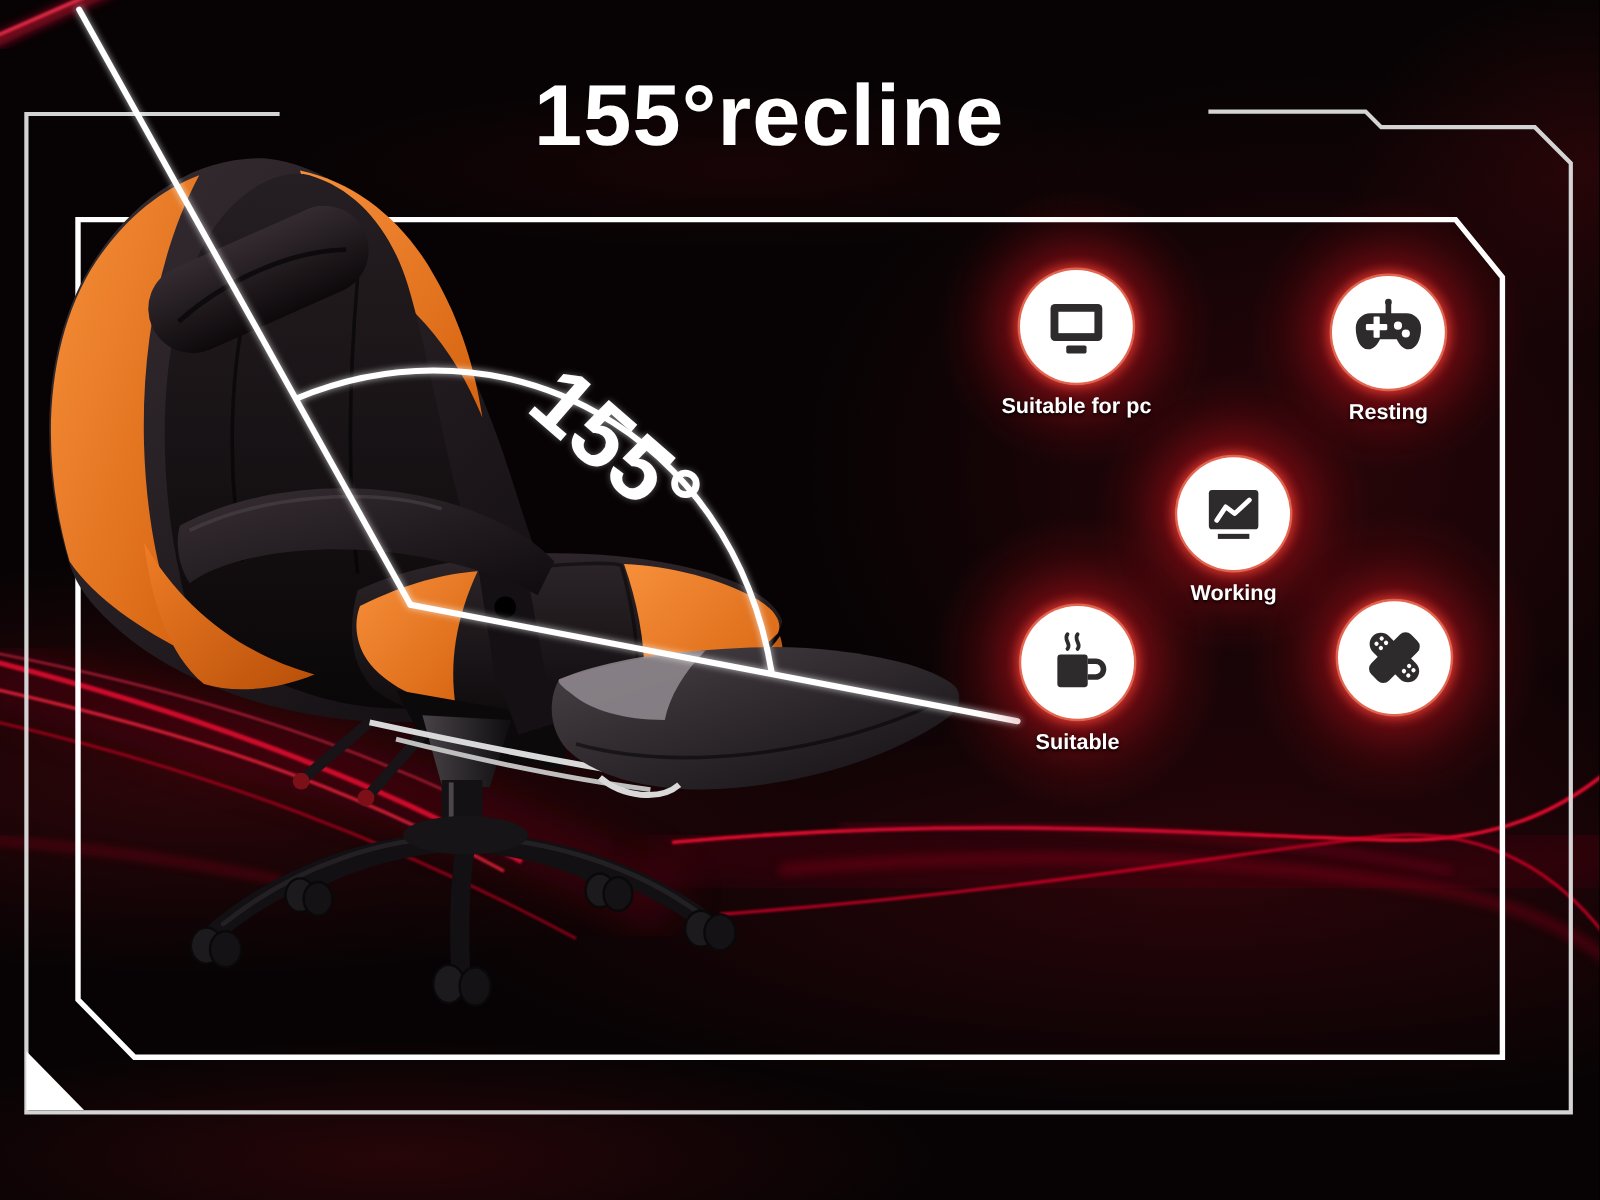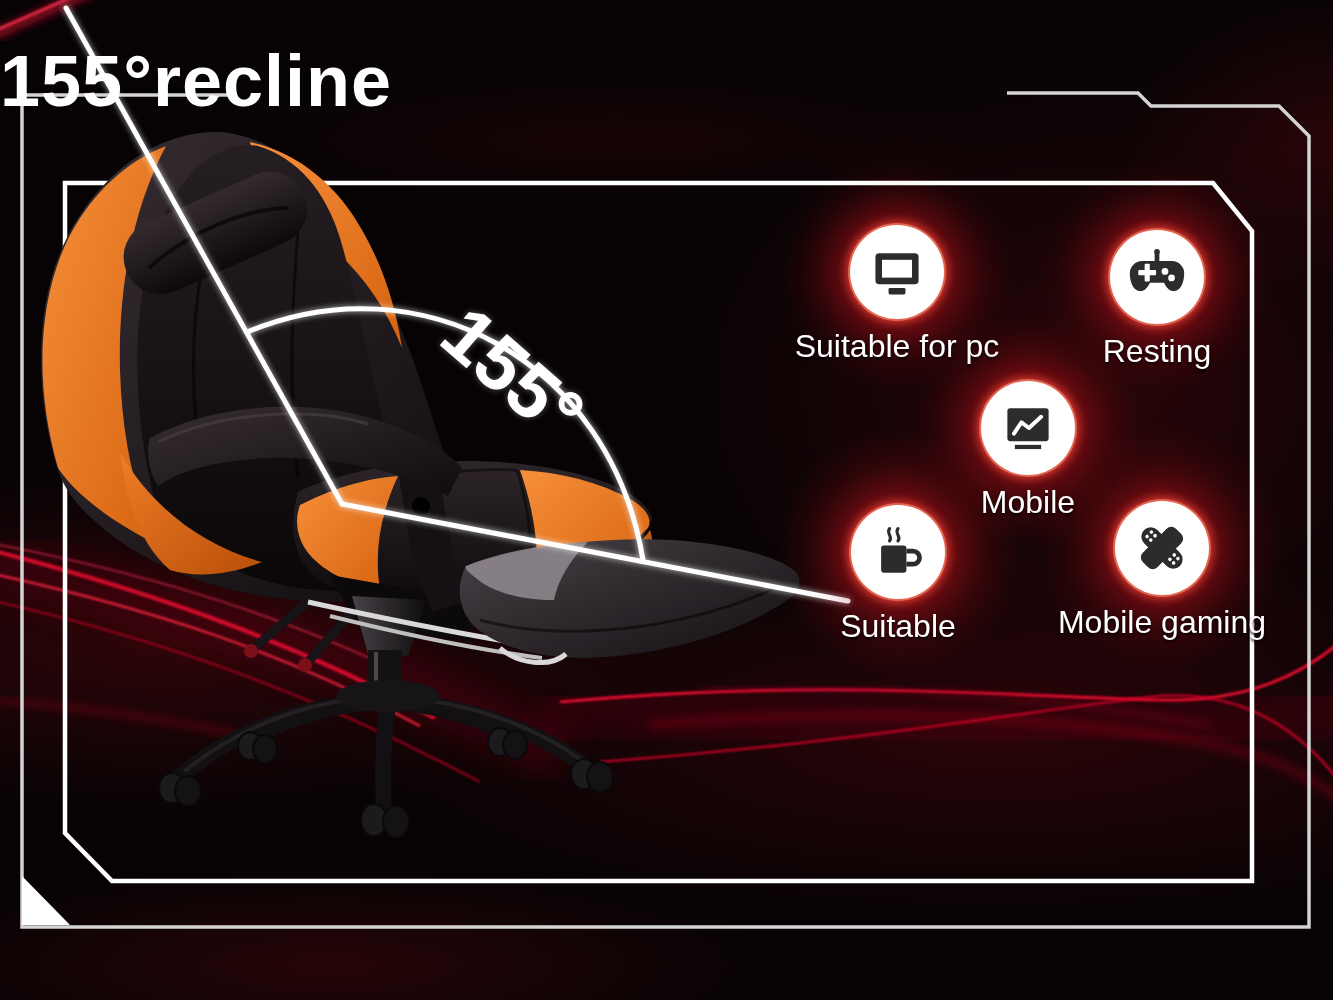--- a/index.html
+++ b/index.html
@@ -26,8 +26,8 @@
   }
   .layer{position:absolute;left:0;top:0;}
   .title{
-    position:absolute;left:0;top:44px;width:1250px;margin:0;
-    text-align:left;color:#fff;font-size:72px;font-weight:700;
+    position:absolute;left:0;top:44px;width:1250px;margin:16px;
+    text-align:center;color:#fff;font-size:72px;font-weight:700;
     letter-spacing:1px;line-height:1.05;
   }
   .angle-label{

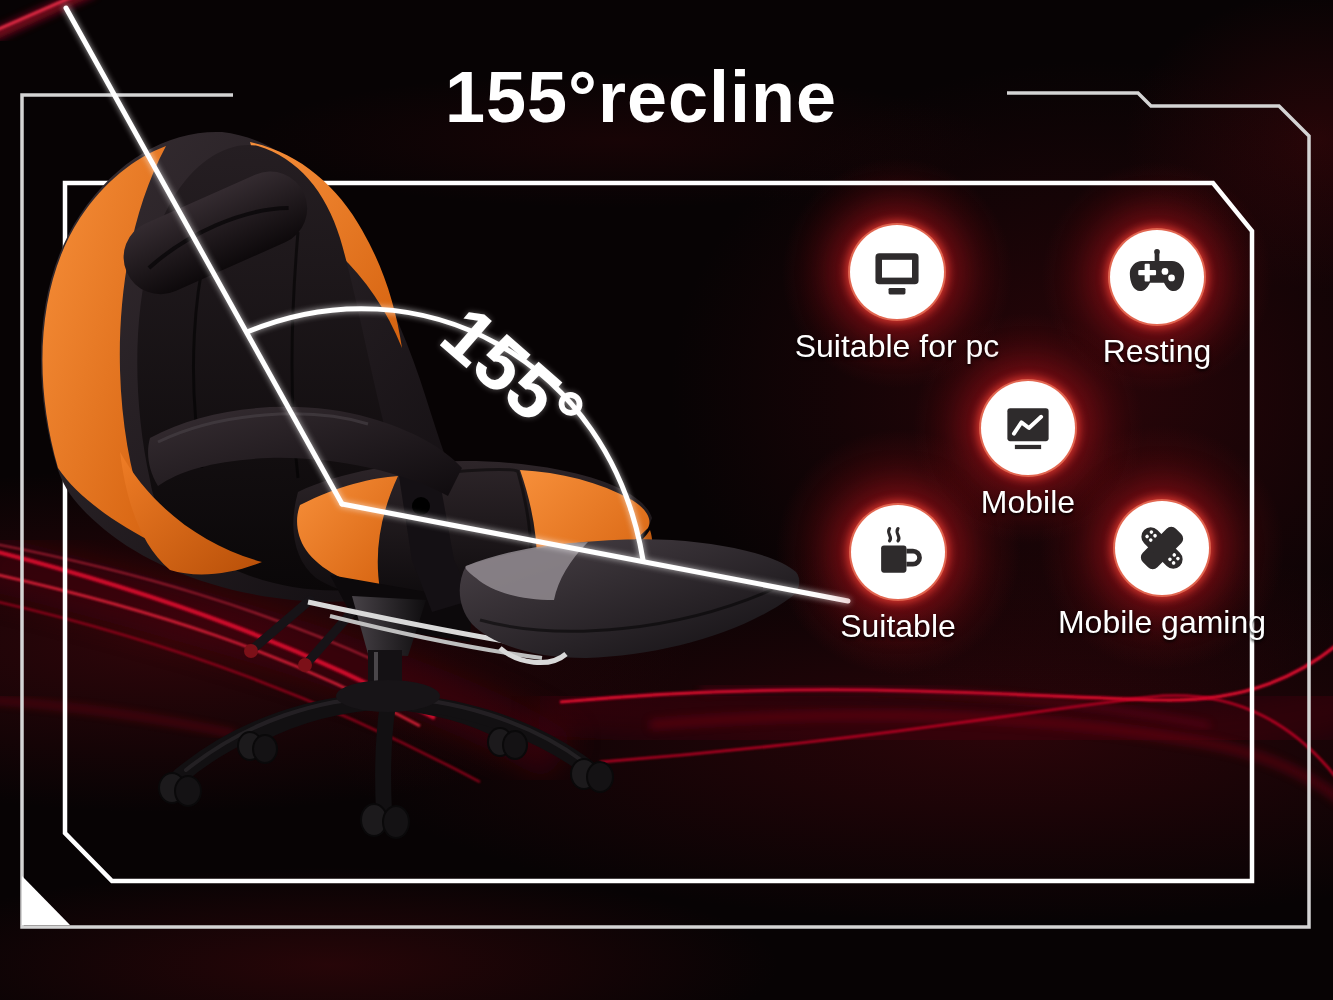--- a/index.html
+++ b/index.html
@@ -47,7 +47,7 @@
   }
   .badge svg{width:60px;height:60px;}
   .feature-label{
-    margin-top:9px;color:#fff;font-weight:400;font-size:32px;
+    margin-top:9px;color:#fff;font-weight:700;font-size:18px;
     text-shadow:0 2px 3px rgba(0,0,0,.9);white-space:nowrap;text-align:center;
   }
   .f-pc{left:767px;top:225px;}

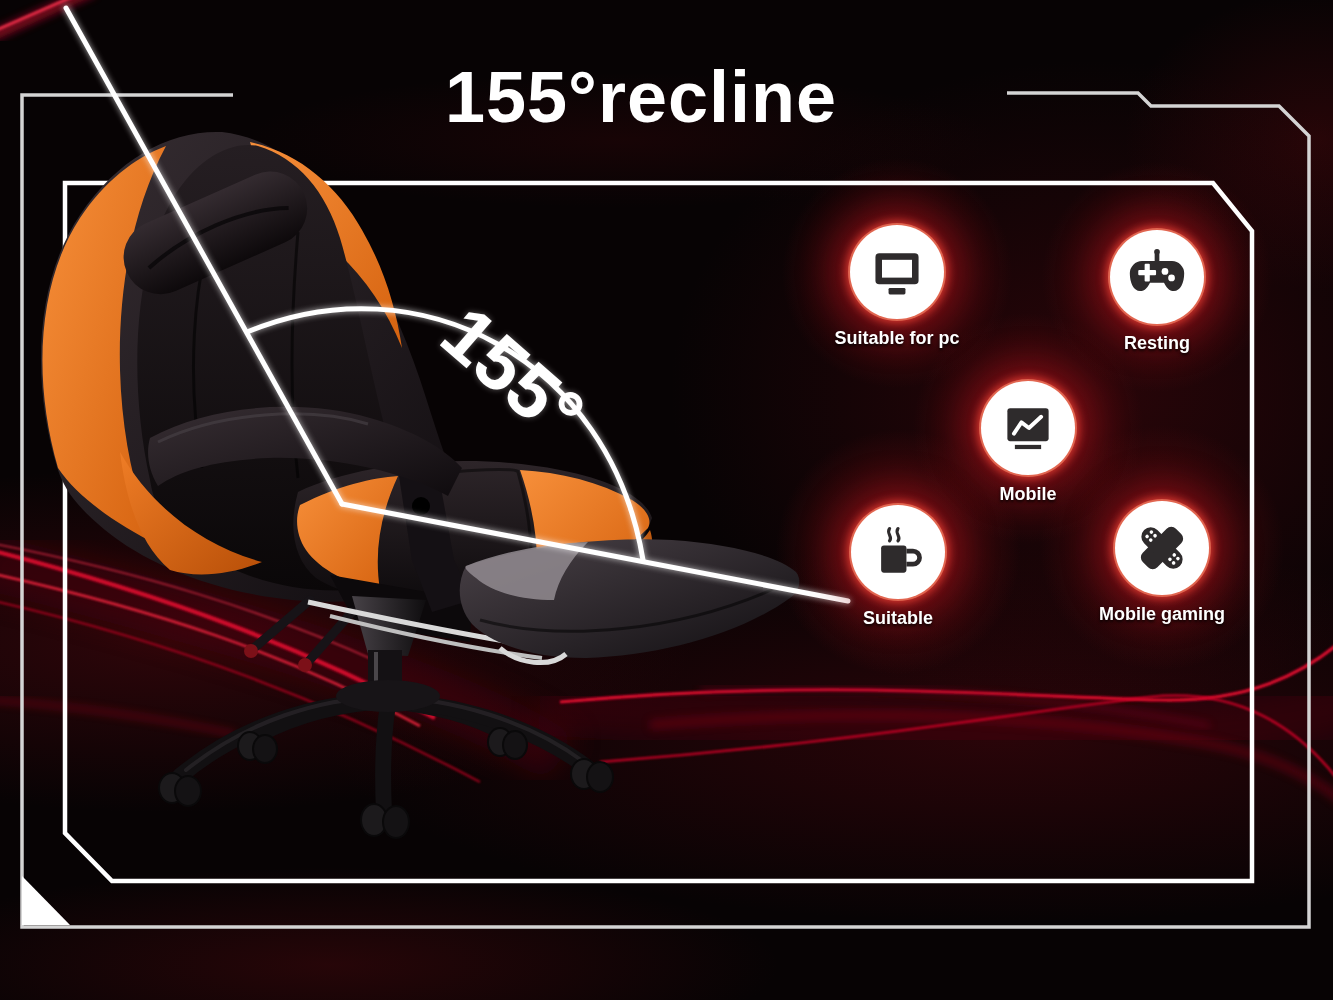--- a/index.html
+++ b/index.html
@@ -276,7 +276,7 @@
         <rect x="-14" y="18" width="28" height="4.5" fill="#2e2b2c"></rect>
       </svg>
     </div>
-    <div class="feature-label">Mobile</div>
+    <div class="feature-label">Working</div>
   </div>
 
   <div class="feature f-resting">

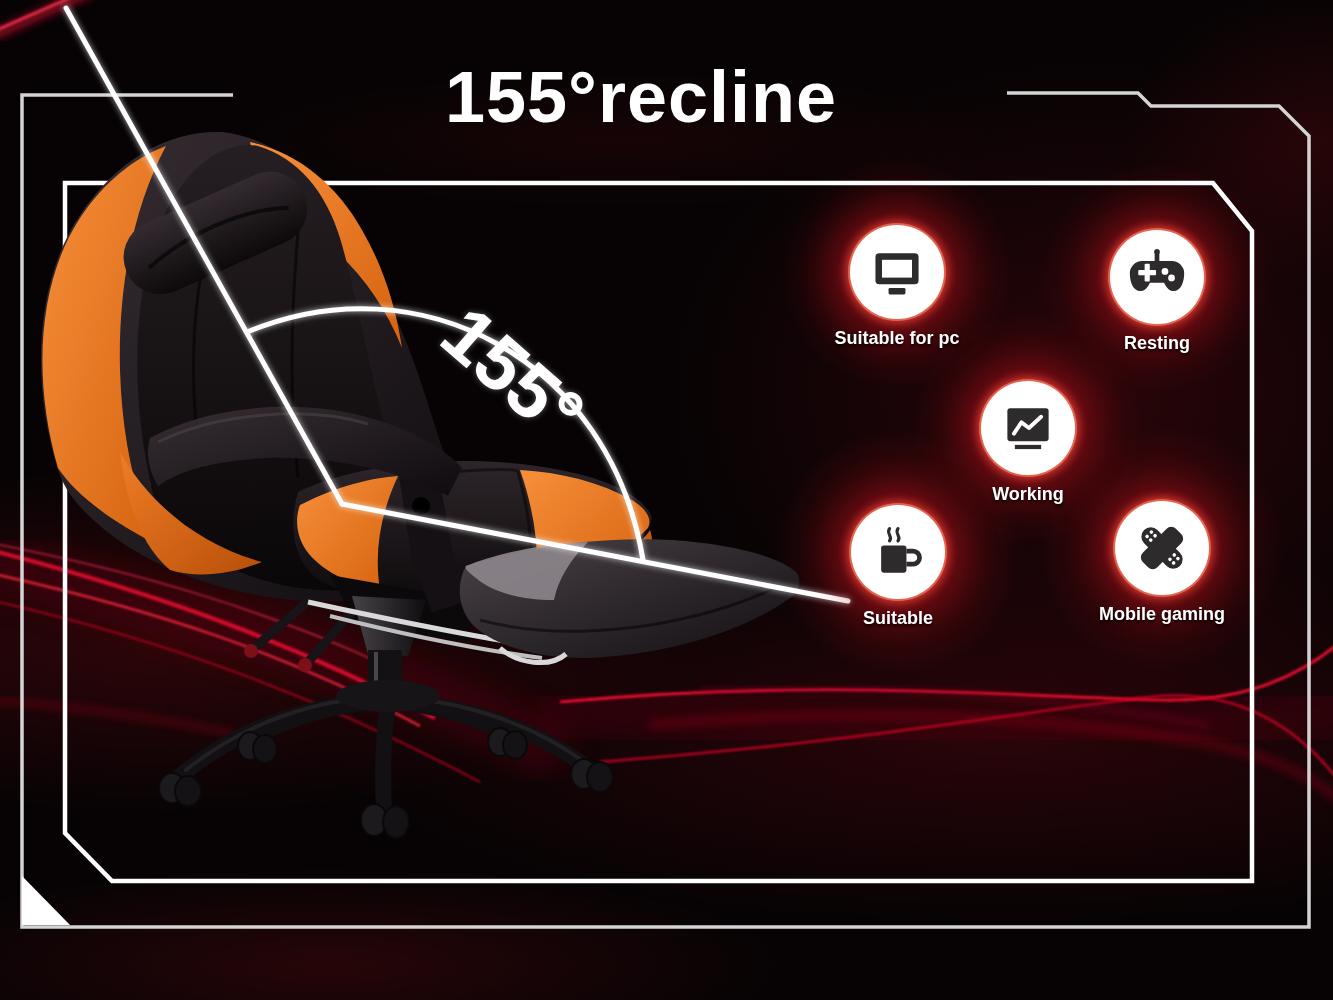--- a/index.html
+++ b/index.html
@@ -312,7 +312,6 @@
         </g>
       </svg>
     </div>
-    <div class="feature-label">Mobile gaming</div>
   </div>
 
 </div>

